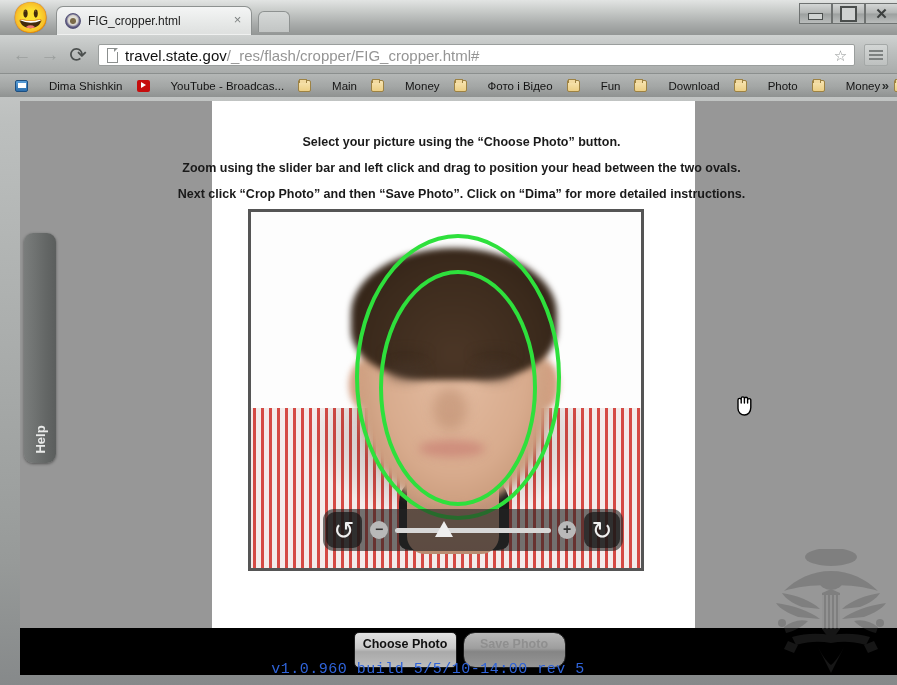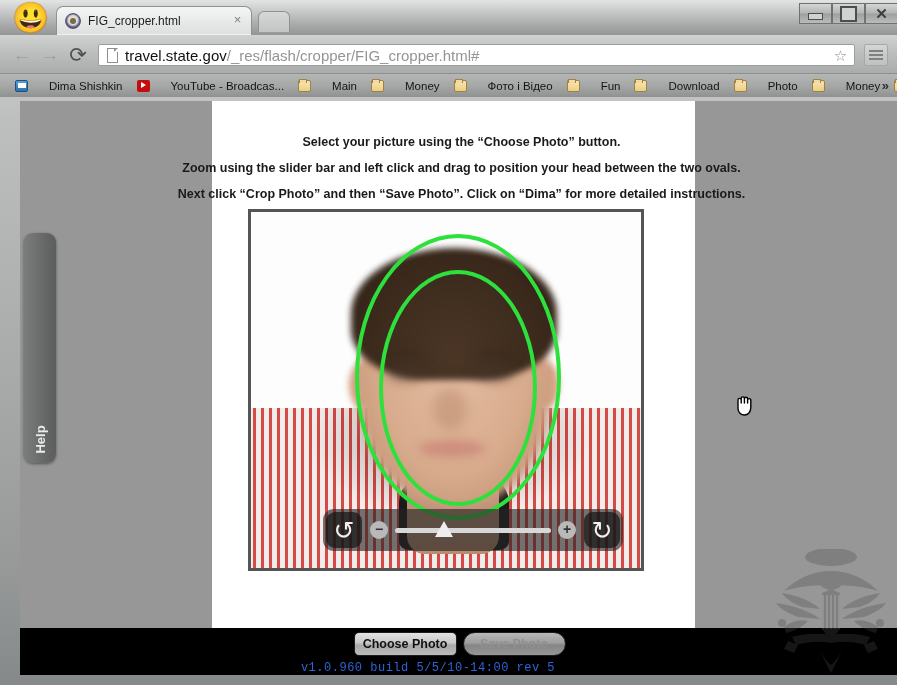--- a/index.html
+++ b/index.html
@@ -279,7 +279,7 @@
     display:flex; justify-content:center; gap:6px;
   }
   .pbtn {
-    width:103px; height:24px;
+    width:103px; height:36px;
     border-radius:5px; border:1px solid #1d1d1d;
     background:linear-gradient(180deg,#e3e3e3 0%,#c8c8c8 45%,#a9a9a9 55%,#bcbcbc 100%);
     font-size:12.5px; font-weight:bold; line-height:22px; text-align:center;

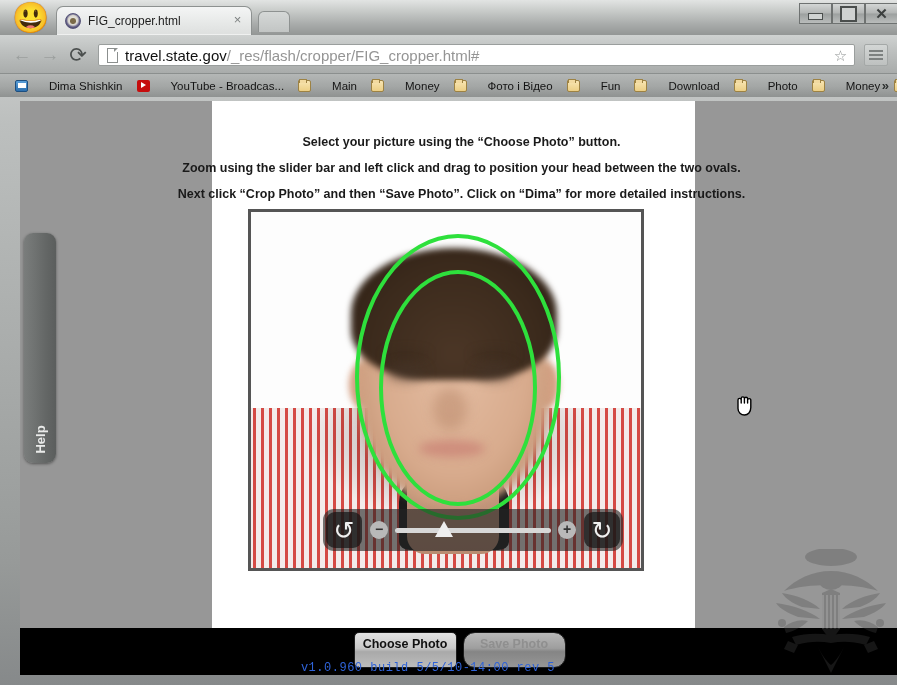--- a/index.html
+++ b/index.html
@@ -289,7 +289,7 @@
     background:linear-gradient(180deg,#b8b8b8 0%,#9e9e9e 45%,#858585 55%,#969696 100%);border-radius:12px; }
   #version {
     position:absolute; left:0; top:33px; width:816px; text-align:center;
-    font-family:"Liberation Mono", monospace; font-size:12px;
+    font-family:"Liberation Mono", monospace; font-size:15px;
     color:#2f63d8; letter-spacing:.5px;
   }
 

